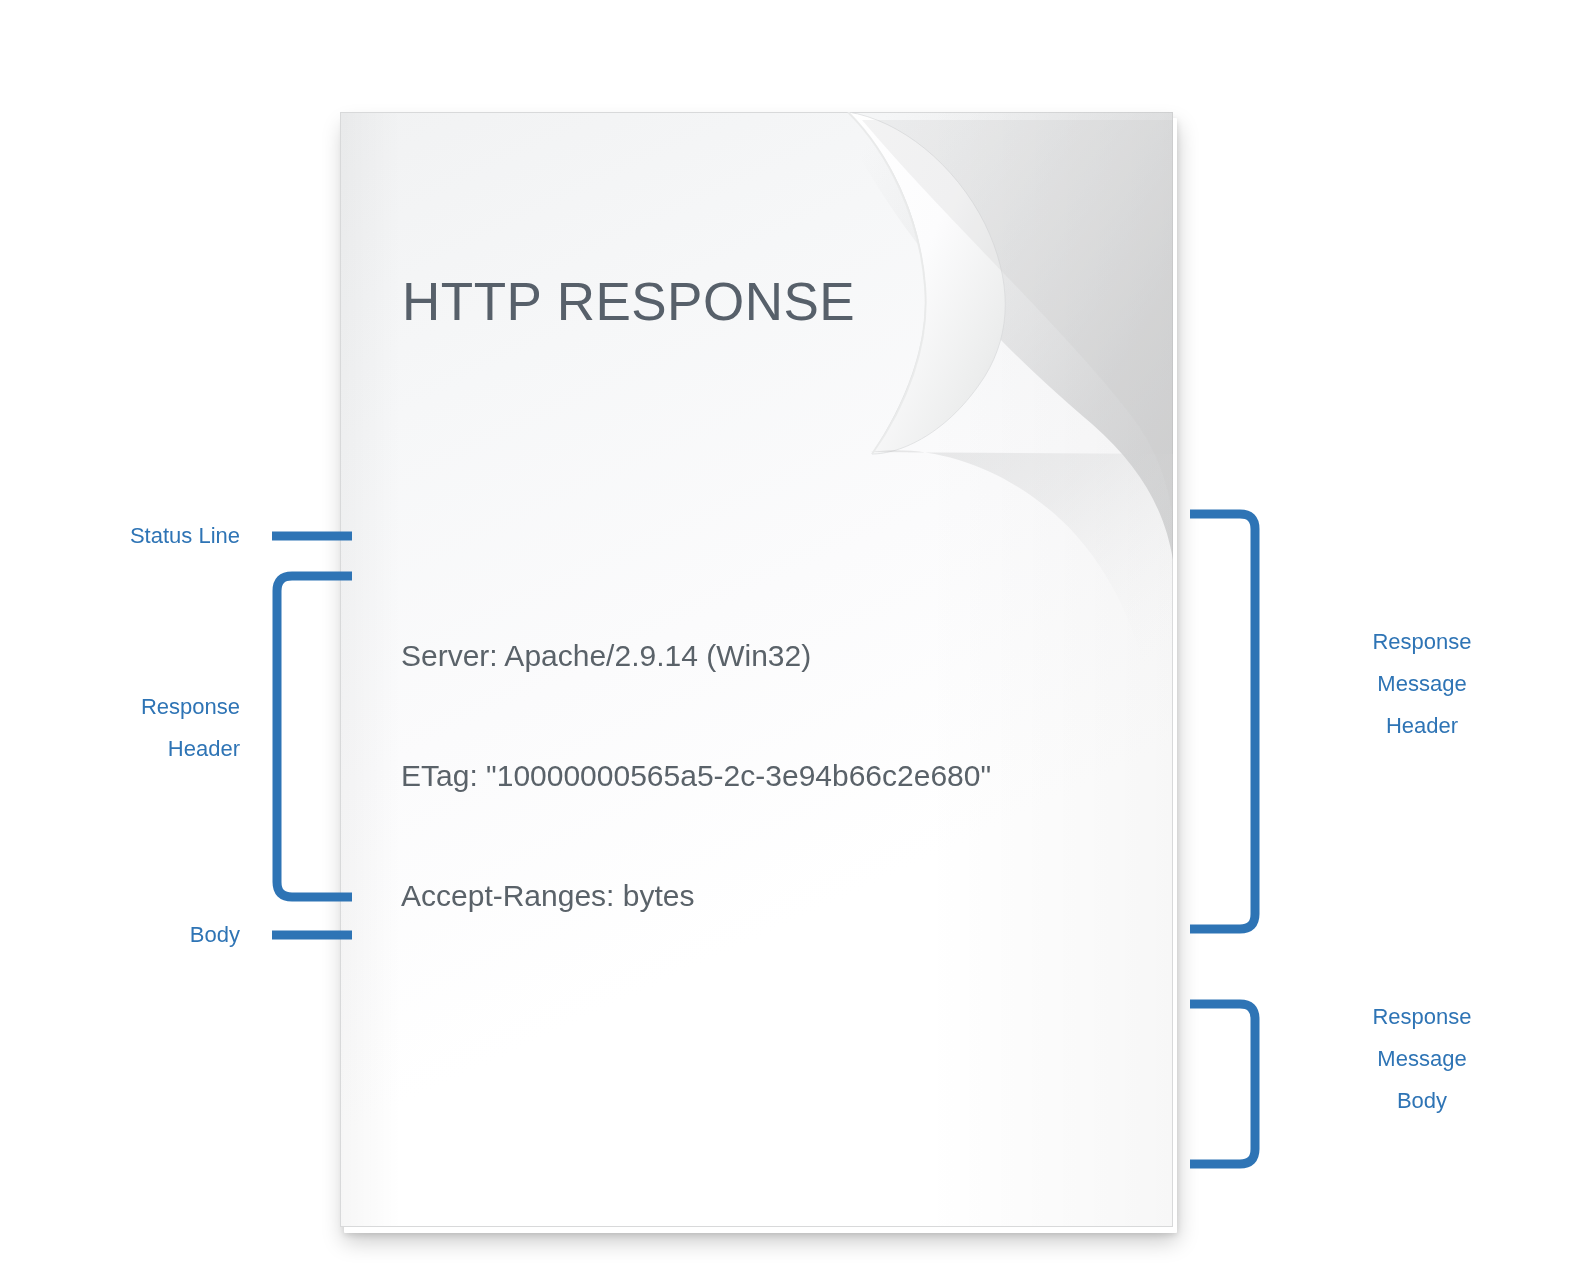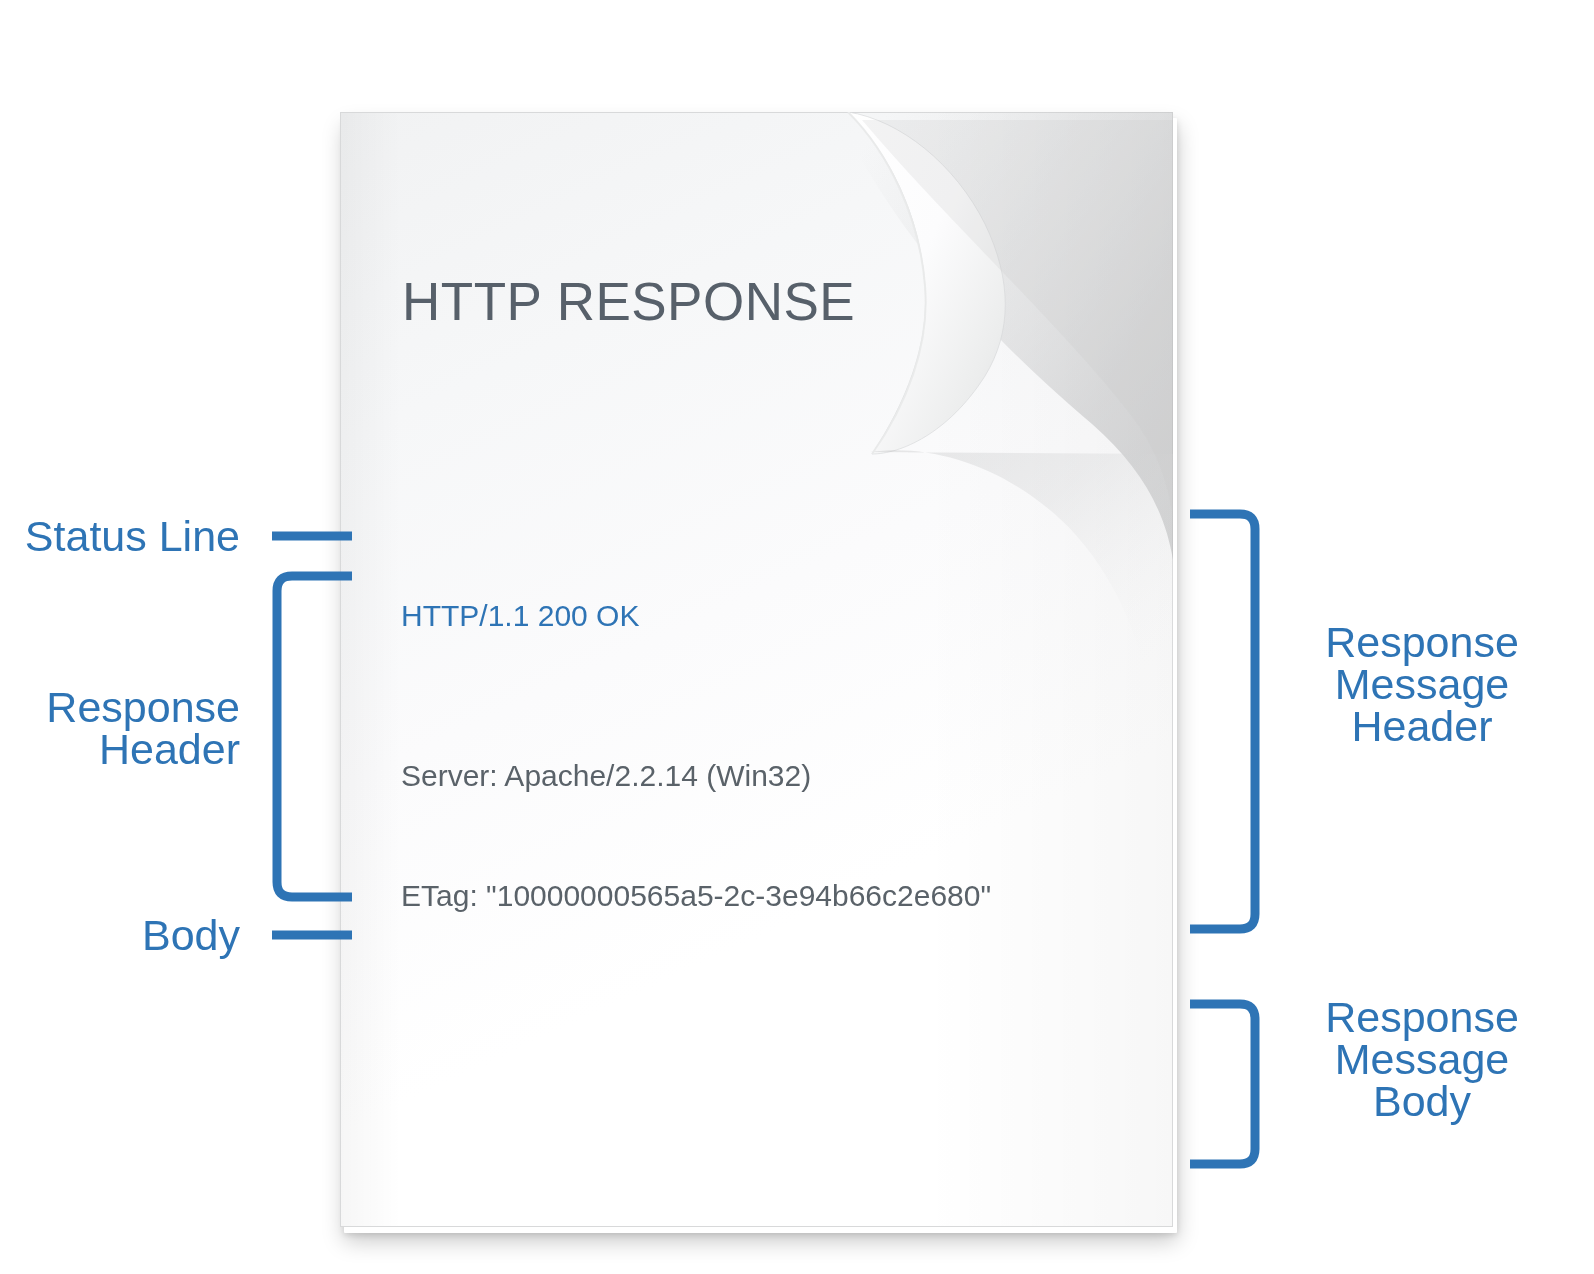--- a/index.html
+++ b/index.html
@@ -100,7 +100,7 @@
   .anno {
     position: absolute;
     color: #2e74b5;
-    font-size: 43px;
+    font-size: 22px;
     line-height: 42px;
     font-weight: 400;
   }

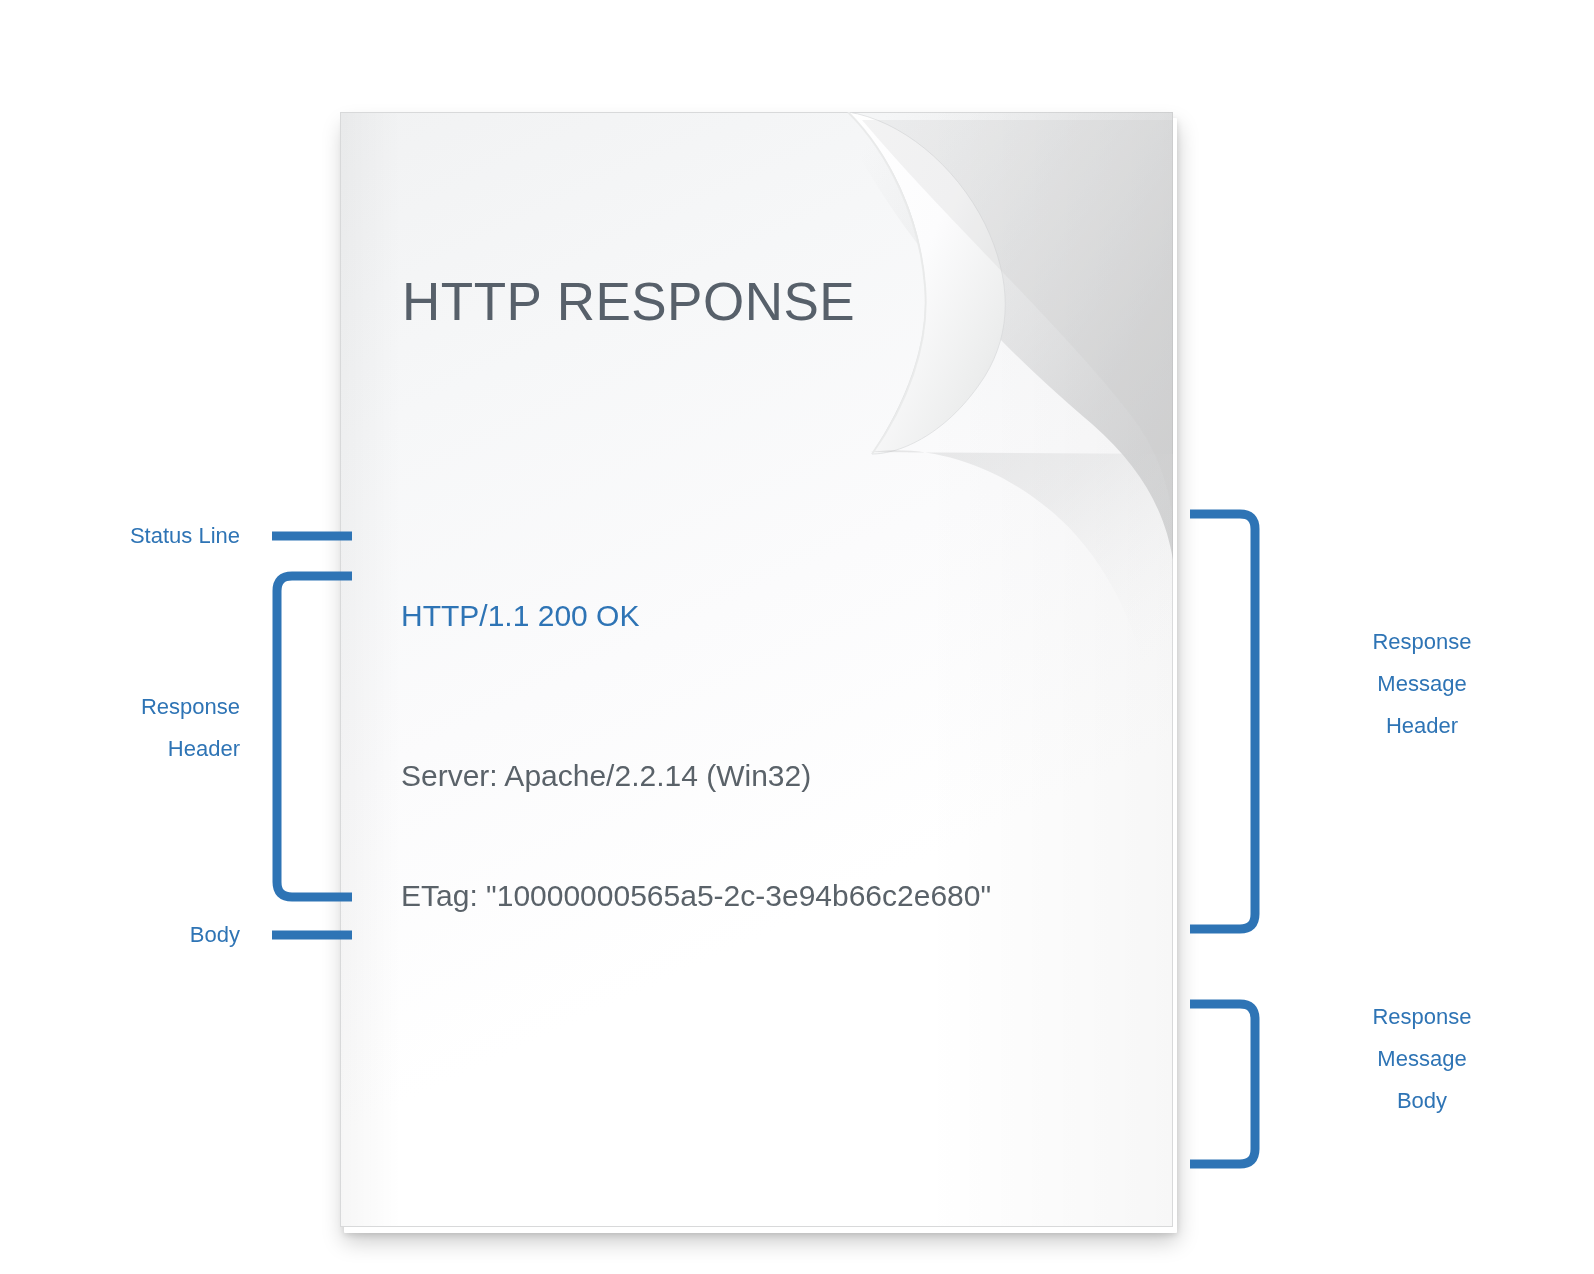--- a/index.html
+++ b/index.html
@@ -225,7 +225,6 @@
   <div id="doc-title">HTTP RESPONSE</div>
 
   <div id="msg-block">
-    <div class="line-status">HTTP/1.1 200 OK</div>
 
     <div>Server: Apache/2.2.14 (Win32)</div>
     <div>ETag: "10000000565a5-2c-3e94b66c2e680"</div>

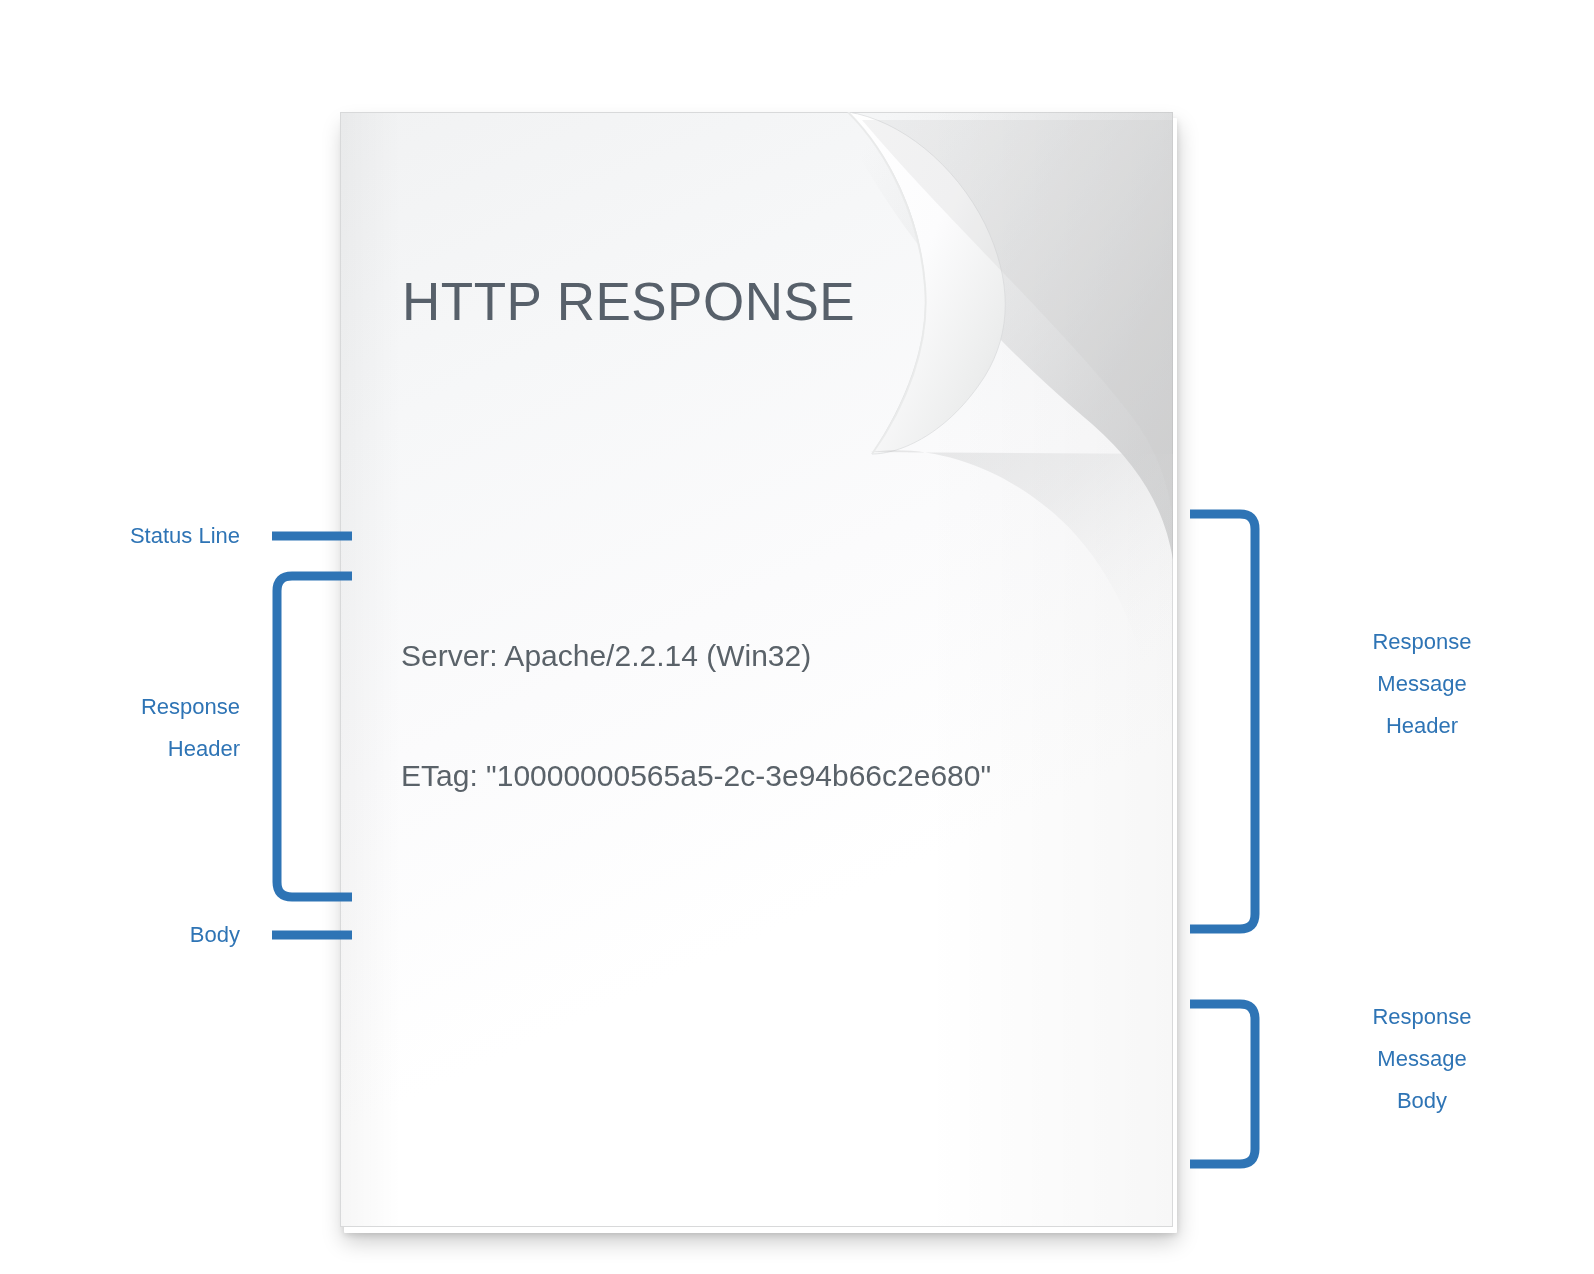--- a/index.html
+++ b/index.html
@@ -226,7 +226,7 @@
 
   <div id="msg-block">
 
-    <div>Server: Apache/2.2.14 (Win32)</div>
+    <div>Server: Apache/2.9.14 (Win32)</div>
     <div>ETag: "10000000565a5-2c-3e94b66c2e680"</div>
     
     

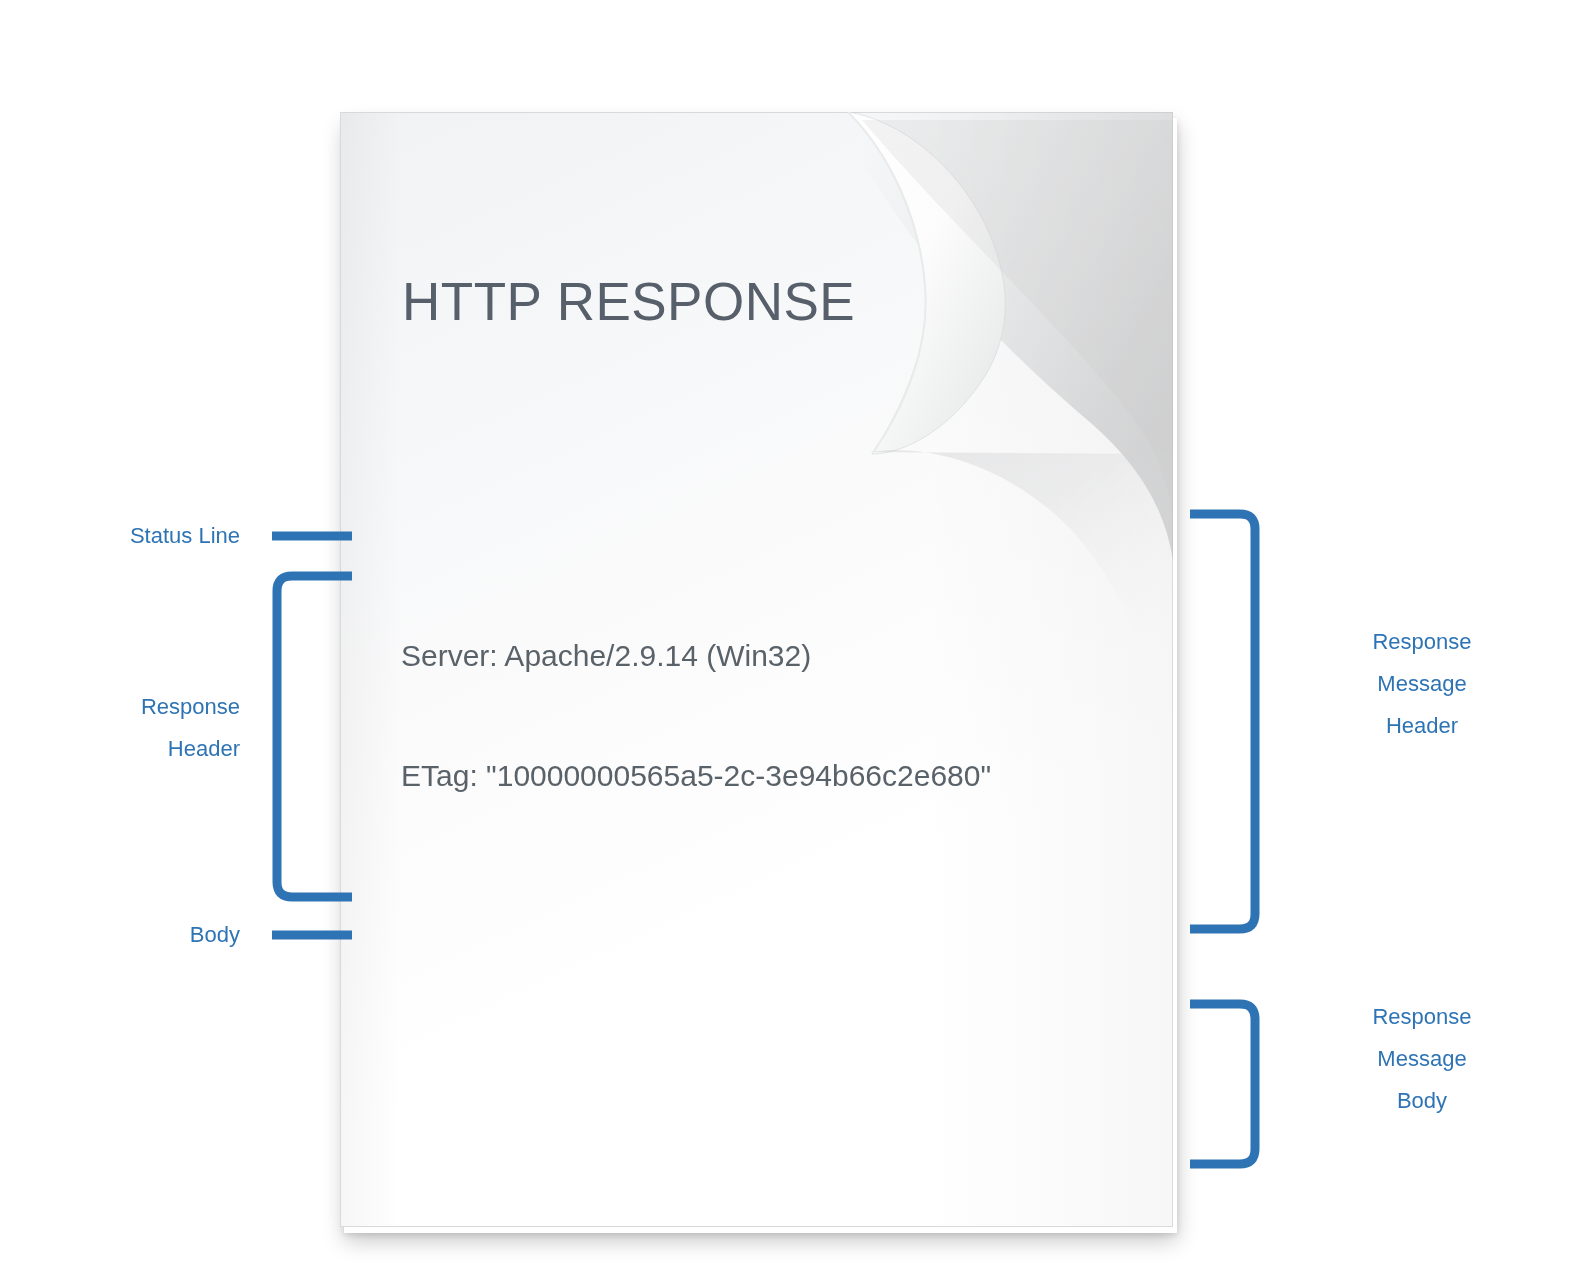--- a/index.html
+++ b/index.html
@@ -228,6 +228,7 @@
 
     <div>Server: Apache/2.9.14 (Win32)</div>
     <div>ETag: "10000000565a5-2c-3e94b66c2e680"</div>
+    <div>Accept-Ranges: bytes</div>
     
     
     

